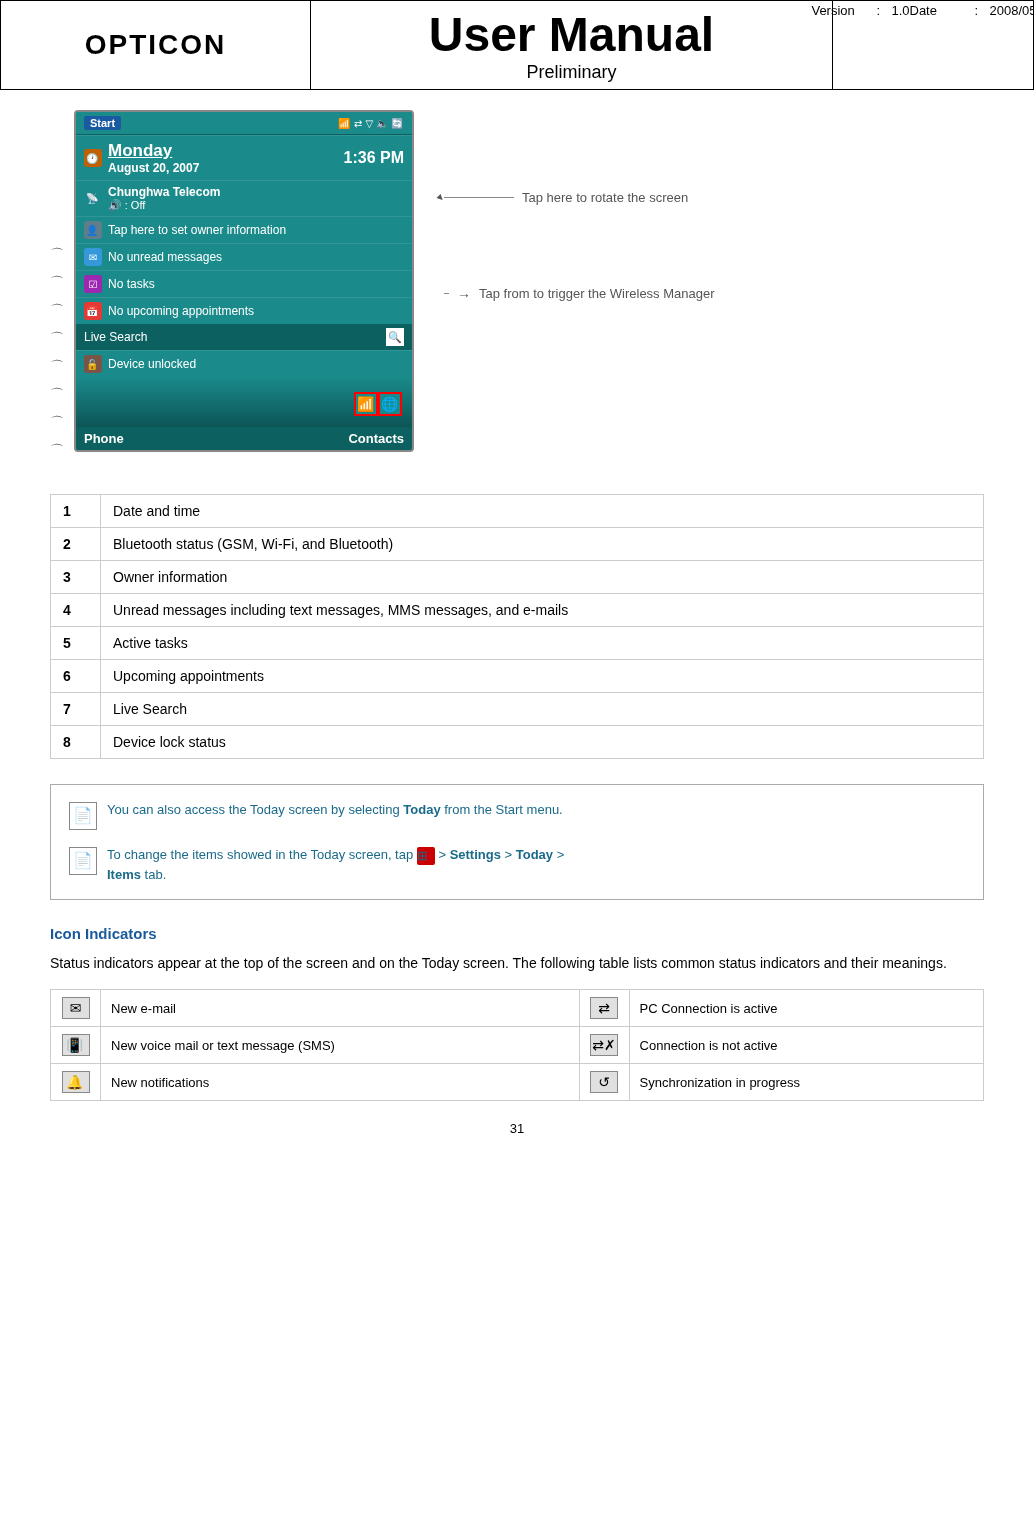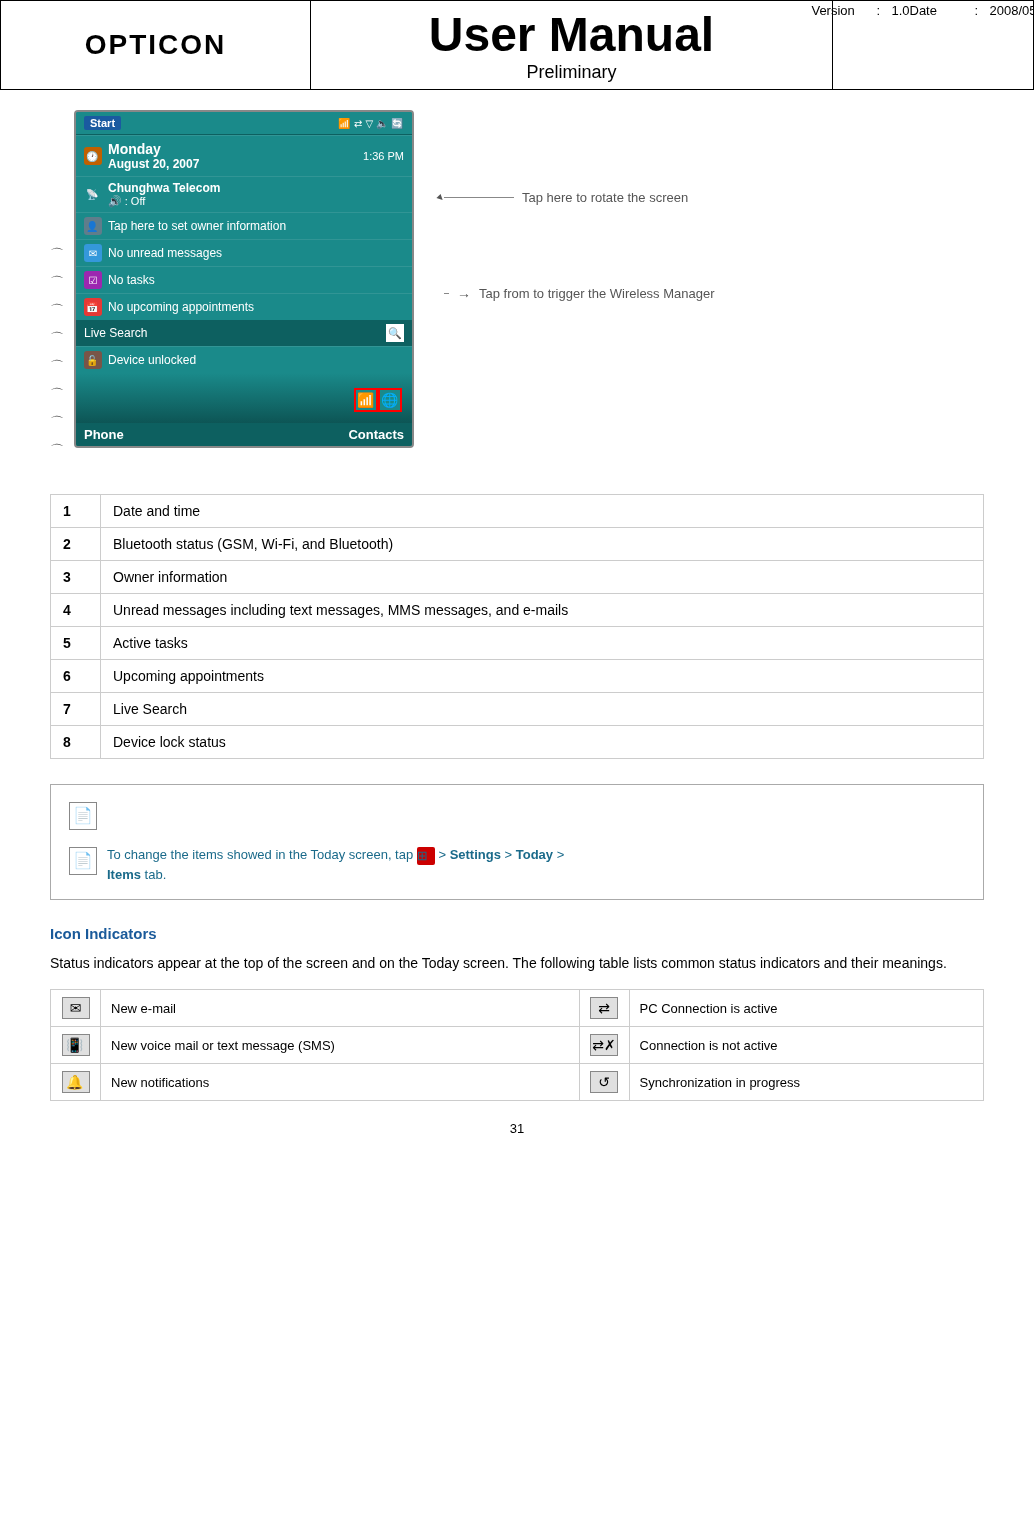--- a/index.html
+++ b/index.html
@@ -315,7 +315,7 @@
         <div class="phone-item" style="background:#1a8a8a; padding: 5px 8px;">
           <div class="phone-item-icon icon-phone-bg" style="background:#c06000;">🕐</div>
           <div style="flex:1;">
-            <div style="font-weight:bold; font-size:14px;">Monday</div>
+            <div style="font-weight:bold; font-size:17px;text-decoration:underline;">Monday</div>
             <div style="font-weight:bold; font-size:12px;">August 20, 2007</div>
           </div>
           <div style="font-size:11px; font-weight:normal;">1:36 PM</div>

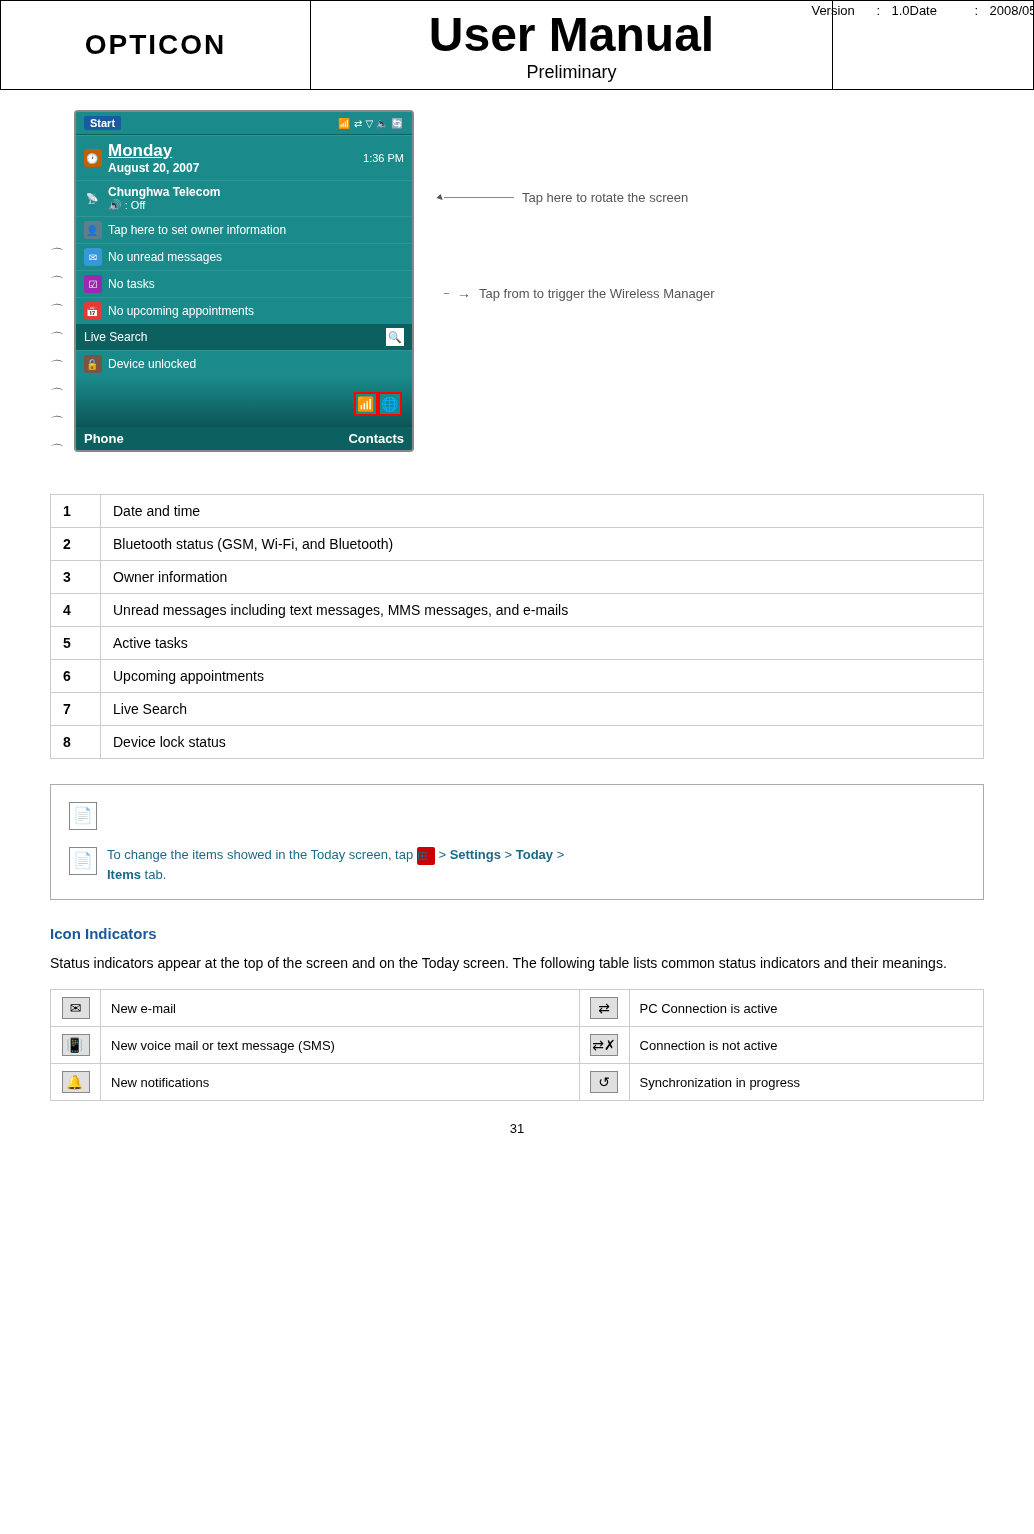--- a/index.html
+++ b/index.html
@@ -318,7 +318,7 @@
             <div style="font-weight:bold; font-size:17px;text-decoration:underline;">Monday</div>
             <div style="font-weight:bold; font-size:12px;">August 20, 2007</div>
           </div>
-          <div style="font-size:11px; font-weight:normal;">1:36 PM</div>
+          <div style="font-size:16px; font-weight:bold;">1:36 PM</div>
         </div>
 
         <div class="phone-item">

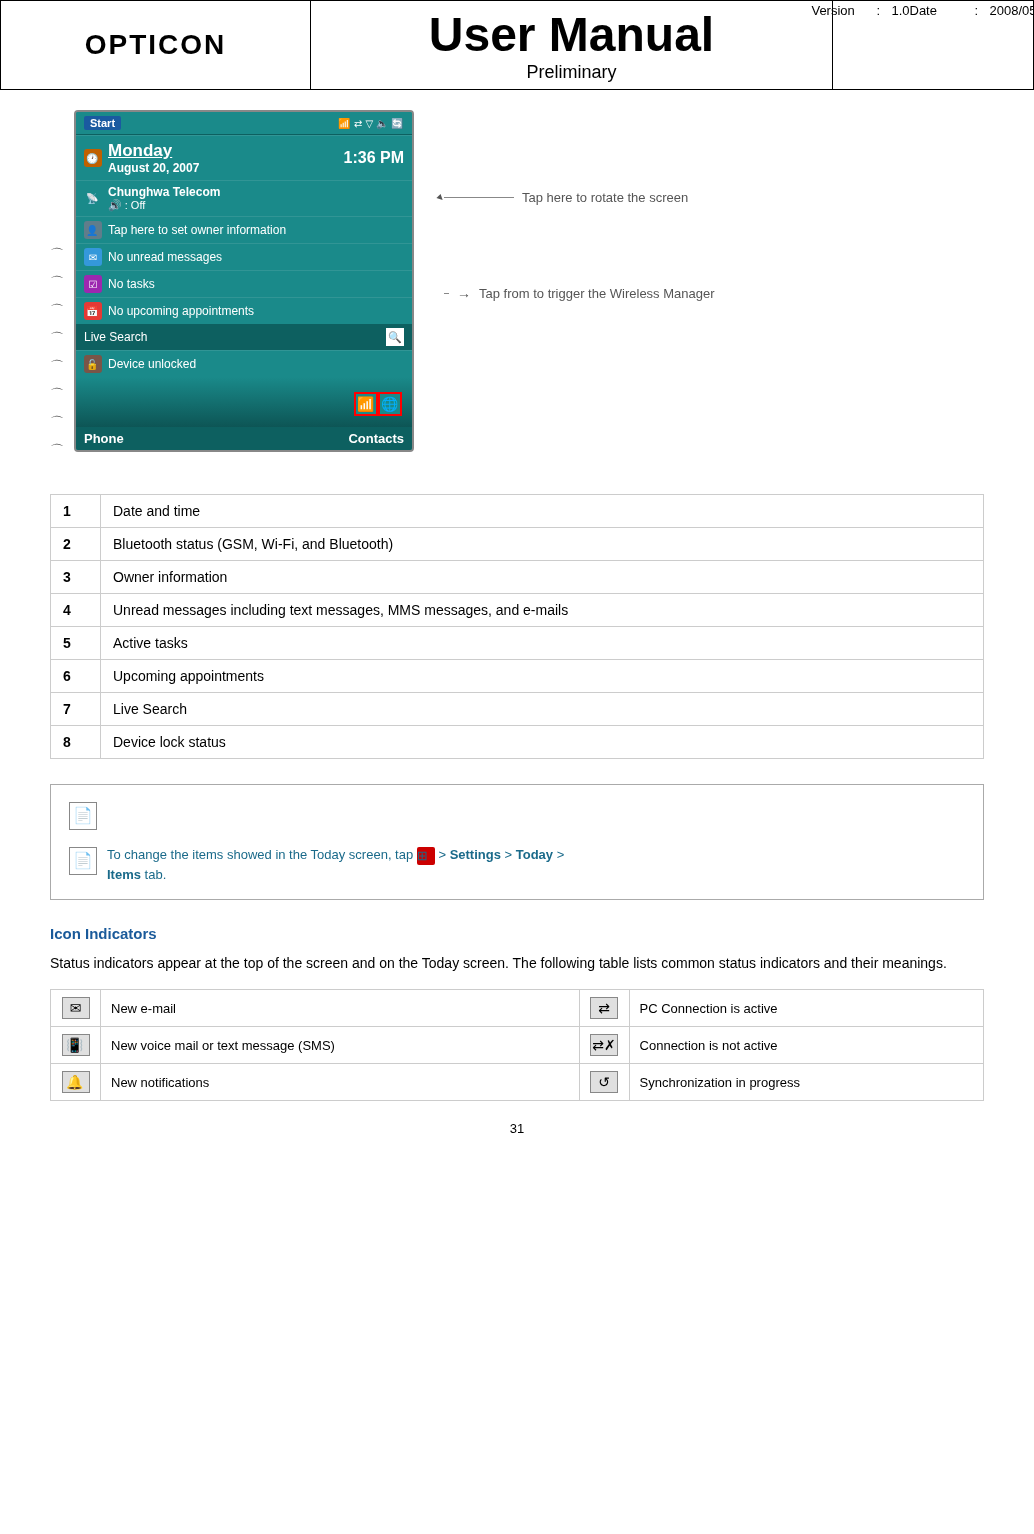--- a/index.html
+++ b/index.html
@@ -429,6 +429,9 @@
   <div class="note-box">
     <div class="note-line">
       <div class="note-icon">📄</div>
+      <div class="note-text">
+        <span>You can also access the Today screen by selecting </span><span class="note-bold">Today</span><span> from the Start menu.</span>
+      </div>
     </div>
     <div class="note-line">
       <div class="note-icon">📄</div>

